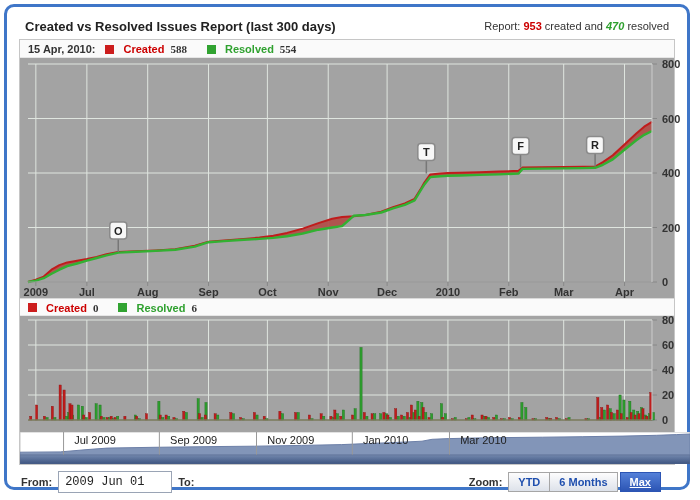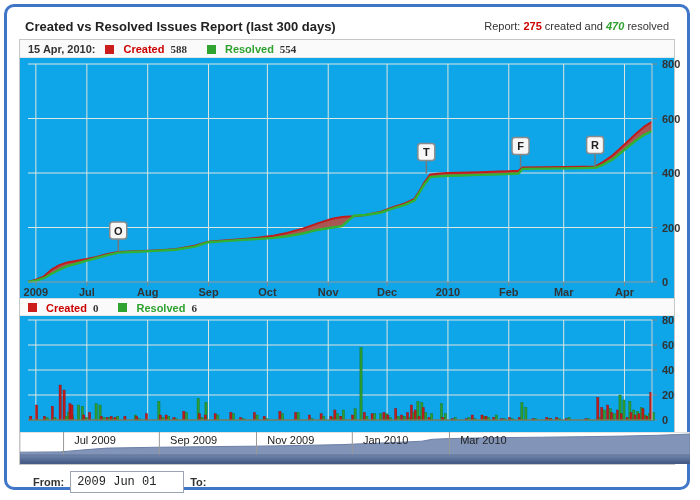--- a/index.html
+++ b/index.html
@@ -38,7 +38,7 @@
     <div class="title">Created vs Resolved Issues Report (last 300 days)</div>
     <div class="summary">
       <span>Report:</span>
-      <b class="red">275</b>
+      <b class="red">953</b>
       <span>created and</span>
       <b class="grn">470</b>
       <span>resolved</span>

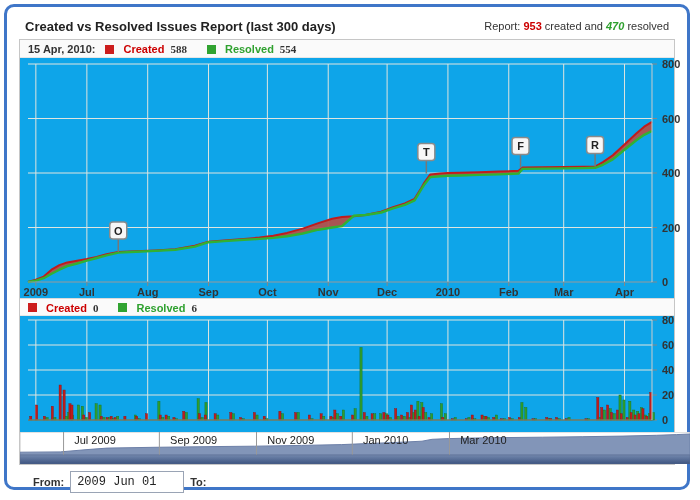--- a/index.html
+++ b/index.html
@@ -10,7 +10,7 @@
   .summary{font-size:11px;color:#333;}
   .summary b.red{color:#cc0000;}
   .summary b.grn{color:#2fa12f;font-style:italic;}
-  .chartbox{position:absolute;left:12px;right:12px;top:32px;height:424px;border:1px solid #c6c6c6;background:#0ea5e9;box-sizing:content-box;}
+  .chartbox{position:absolute;left:12px;right:12px;top:32px;height:424px;border:1px solid #c6c6c6;background:#a3a3a3;box-sizing:content-box;}
   .legend{height:18px;display:flex;align-items:center;gap:6px;padding:1px 8px 0 8px;font-size:11px;color:#333;background:#fafafa;border-bottom:1px solid #e6e6e6;box-sizing:border-box;}
   .legend .date{font-weight:bold;margin-right:4px;}
   .legend .val{font-weight:bold;color:#333;font-family:Liberation Serif, serif;}

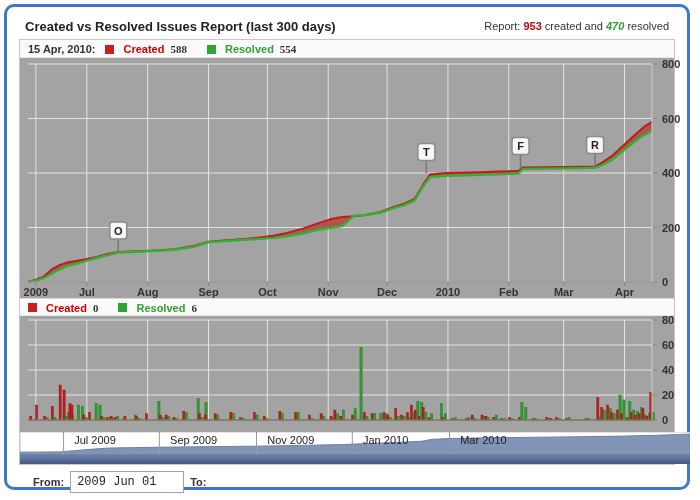--- a/index.html
+++ b/index.html
@@ -19,7 +19,7 @@
   .lgrn{color:#2fa12f;font-weight:bold;}
   .legend2{border-top:1px solid #d9d9d9;}
   svg{display:block;}
-  .ftr{position:absolute;left:12px;right:12px;top:460px;height:30px;display:flex;align-items:center;justify-content:space-between;font-size:11px;color:#333;}
+  .ftr{position:absolute;left:0;right:12px;top:460px;height:30px;display:flex;align-items:center;justify-content:space-between;font-size:11px;color:#333;}
   .fgroup{display:flex;align-items:center;gap:6px;padding-left:14px;}
   .zgroup{display:flex;align-items:center;gap:0;padding-right:14px;}
   .flabel{font-weight:bold;}

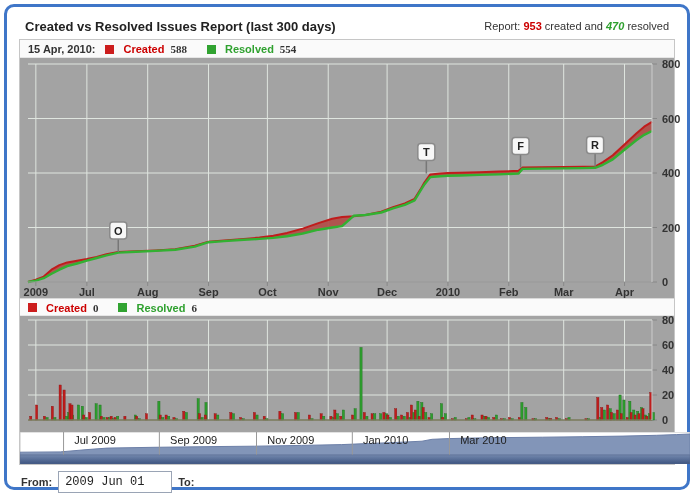--- a/index.html
+++ b/index.html
@@ -352,6 +352,12 @@
       <input class="dinput" value="2009 Jun 01" style="">
       <span class="flabel">To:</span>
     </div>
+    <div class="zgroup">
+      <span class="zlabel">Zoom:</span>
+      <button class="zbtn">YTD</button>
+      <button class="zbtn">6 Months</button>
+      <button class="zbtn active">Max</button>
+    </div>
   </div>
 </div>
 

